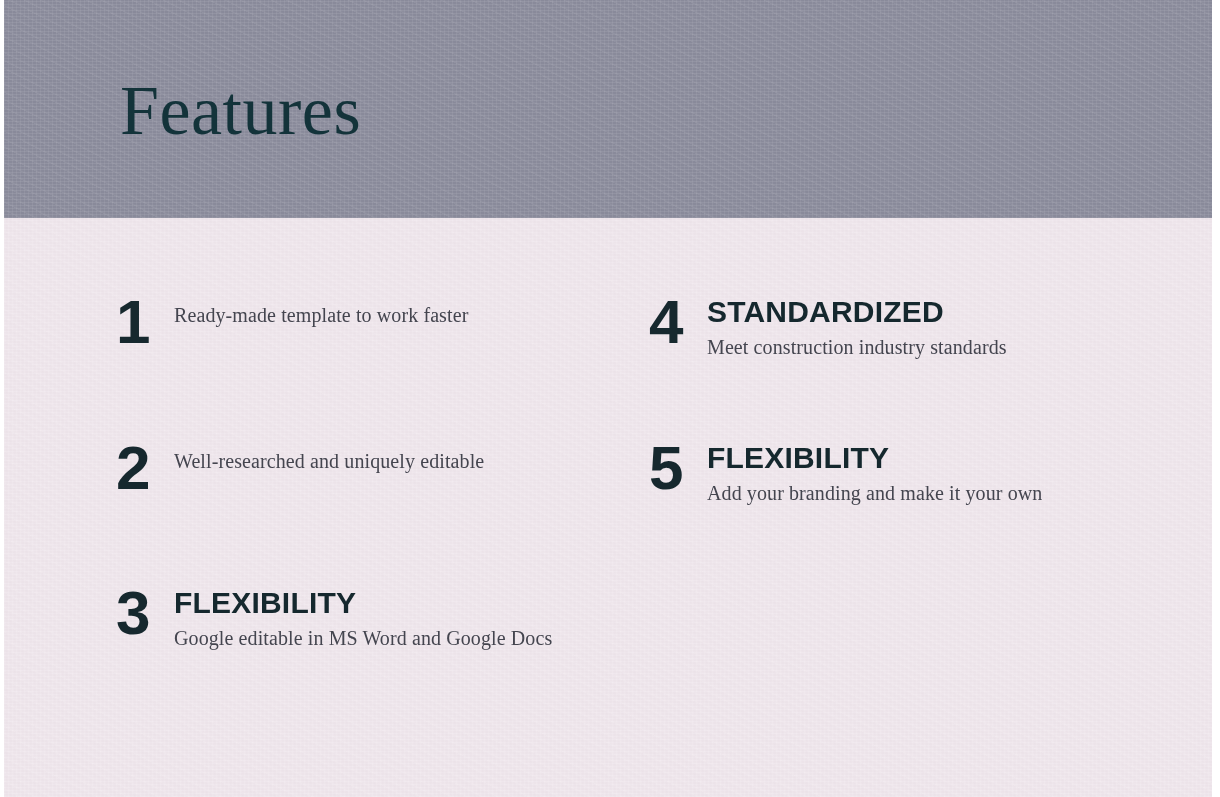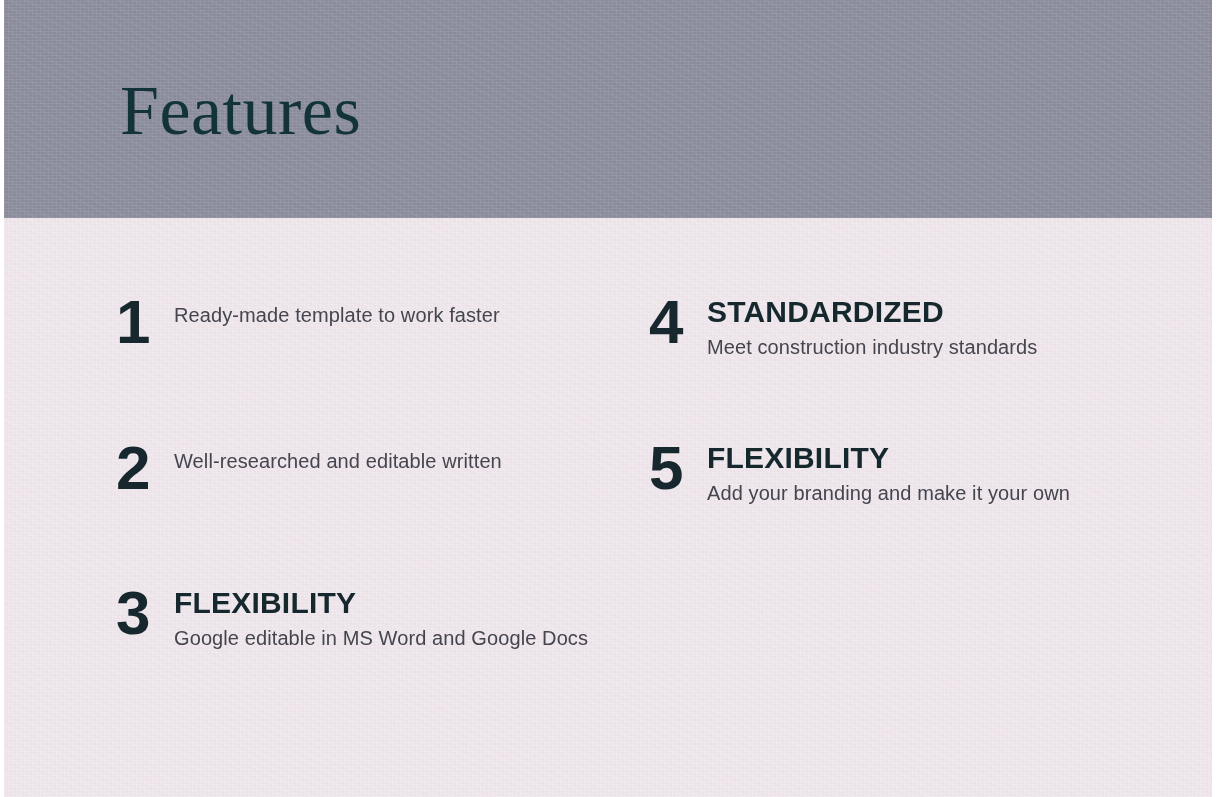--- a/index.html
+++ b/index.html
@@ -137,7 +137,7 @@
 
   .feature-desc {
     margin-top: 7px;
-    font-family: Liberation Sans, sans-serif;
+    font-family: Liberation Serif, serif;
     font-size: 20px;
     font-weight: 400;
     color: #44454f;

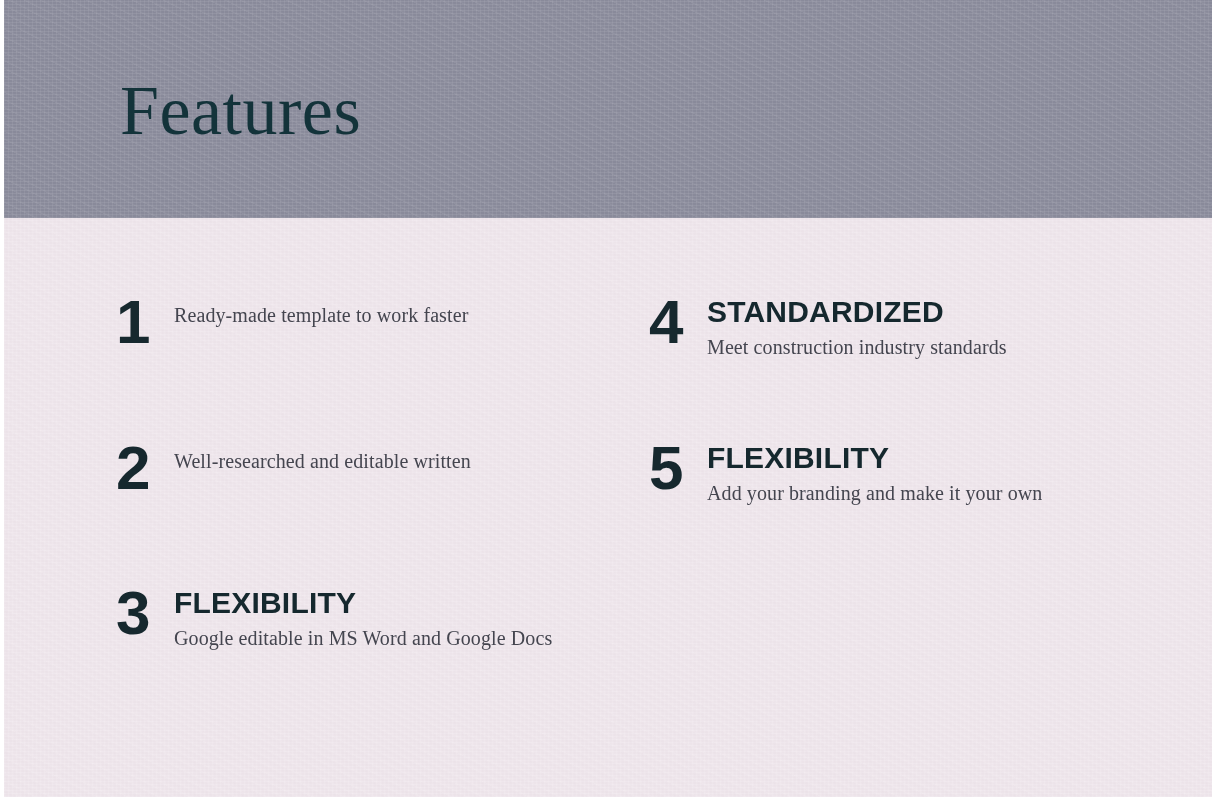--- a/index.html
+++ b/index.html
@@ -172,7 +172,7 @@
       <div class="feature-item col-1 row-2">
         <div class="feature-number">2</div>
         <div class="feature-text">
-          <div class="feature-desc">Well-researched and editable written</div>
+          <div class="feature-desc">Well-researched and uniquely editable</div>
         </div>
       </div>
 

